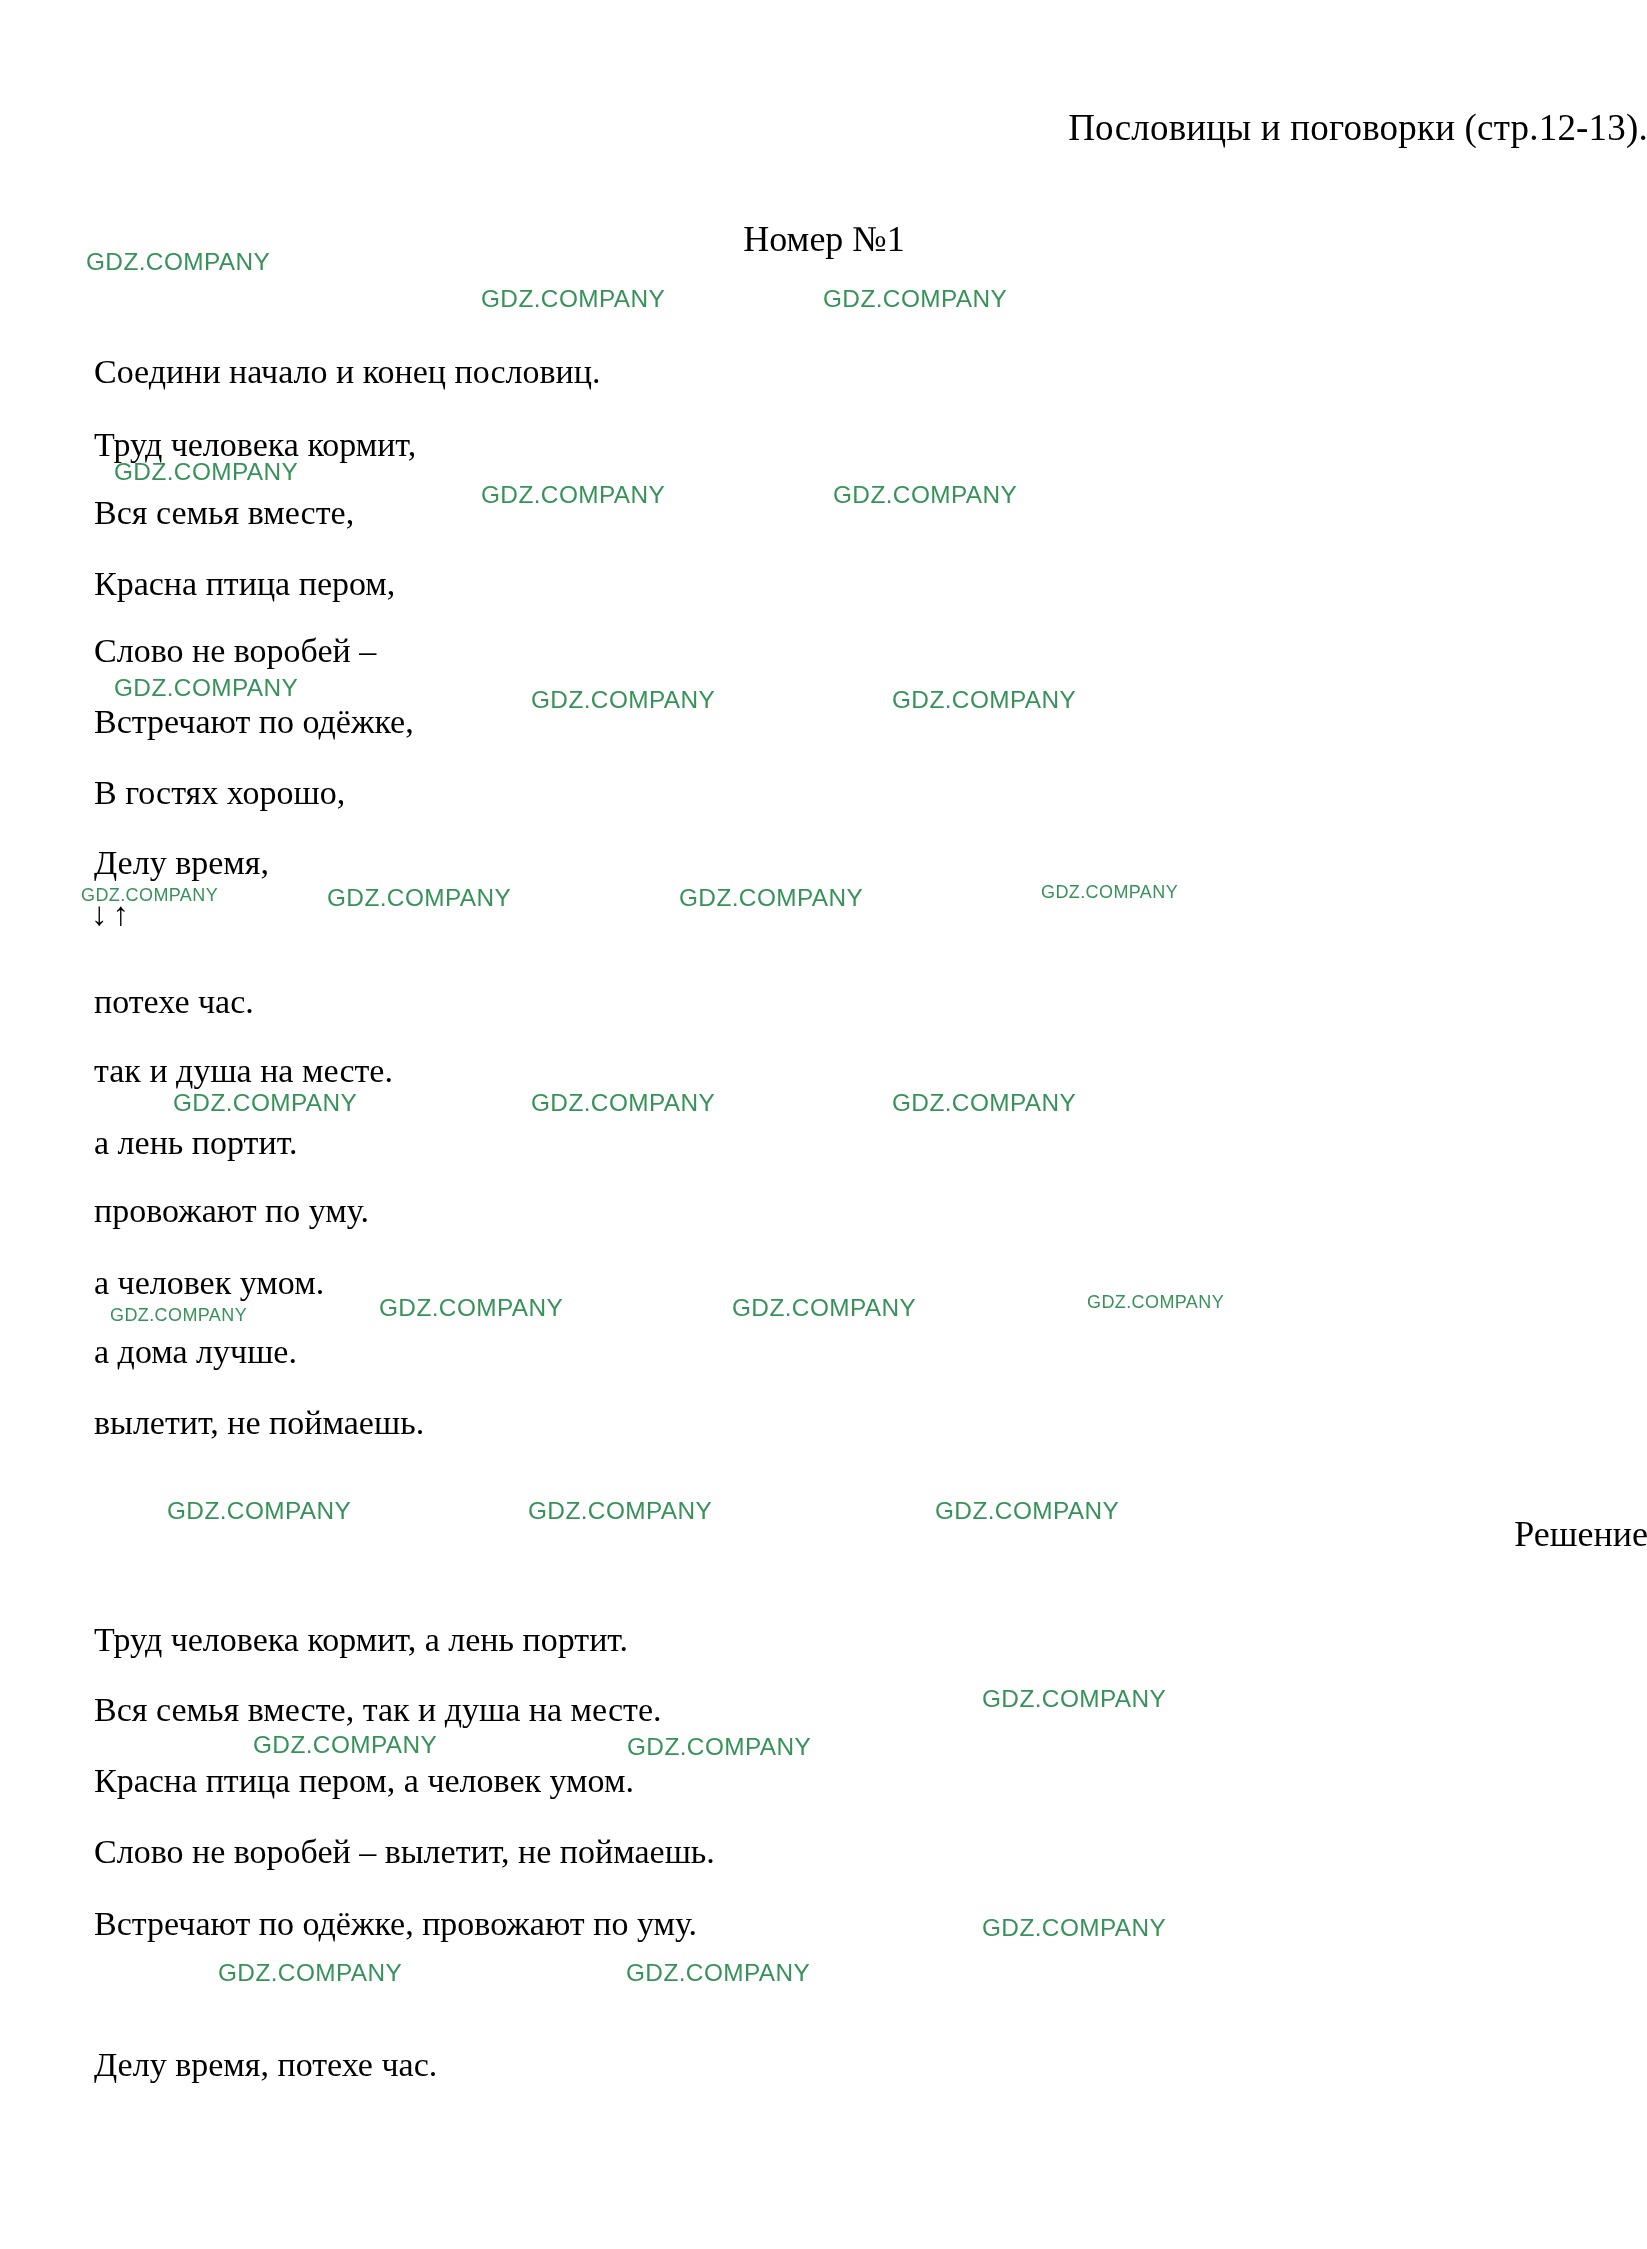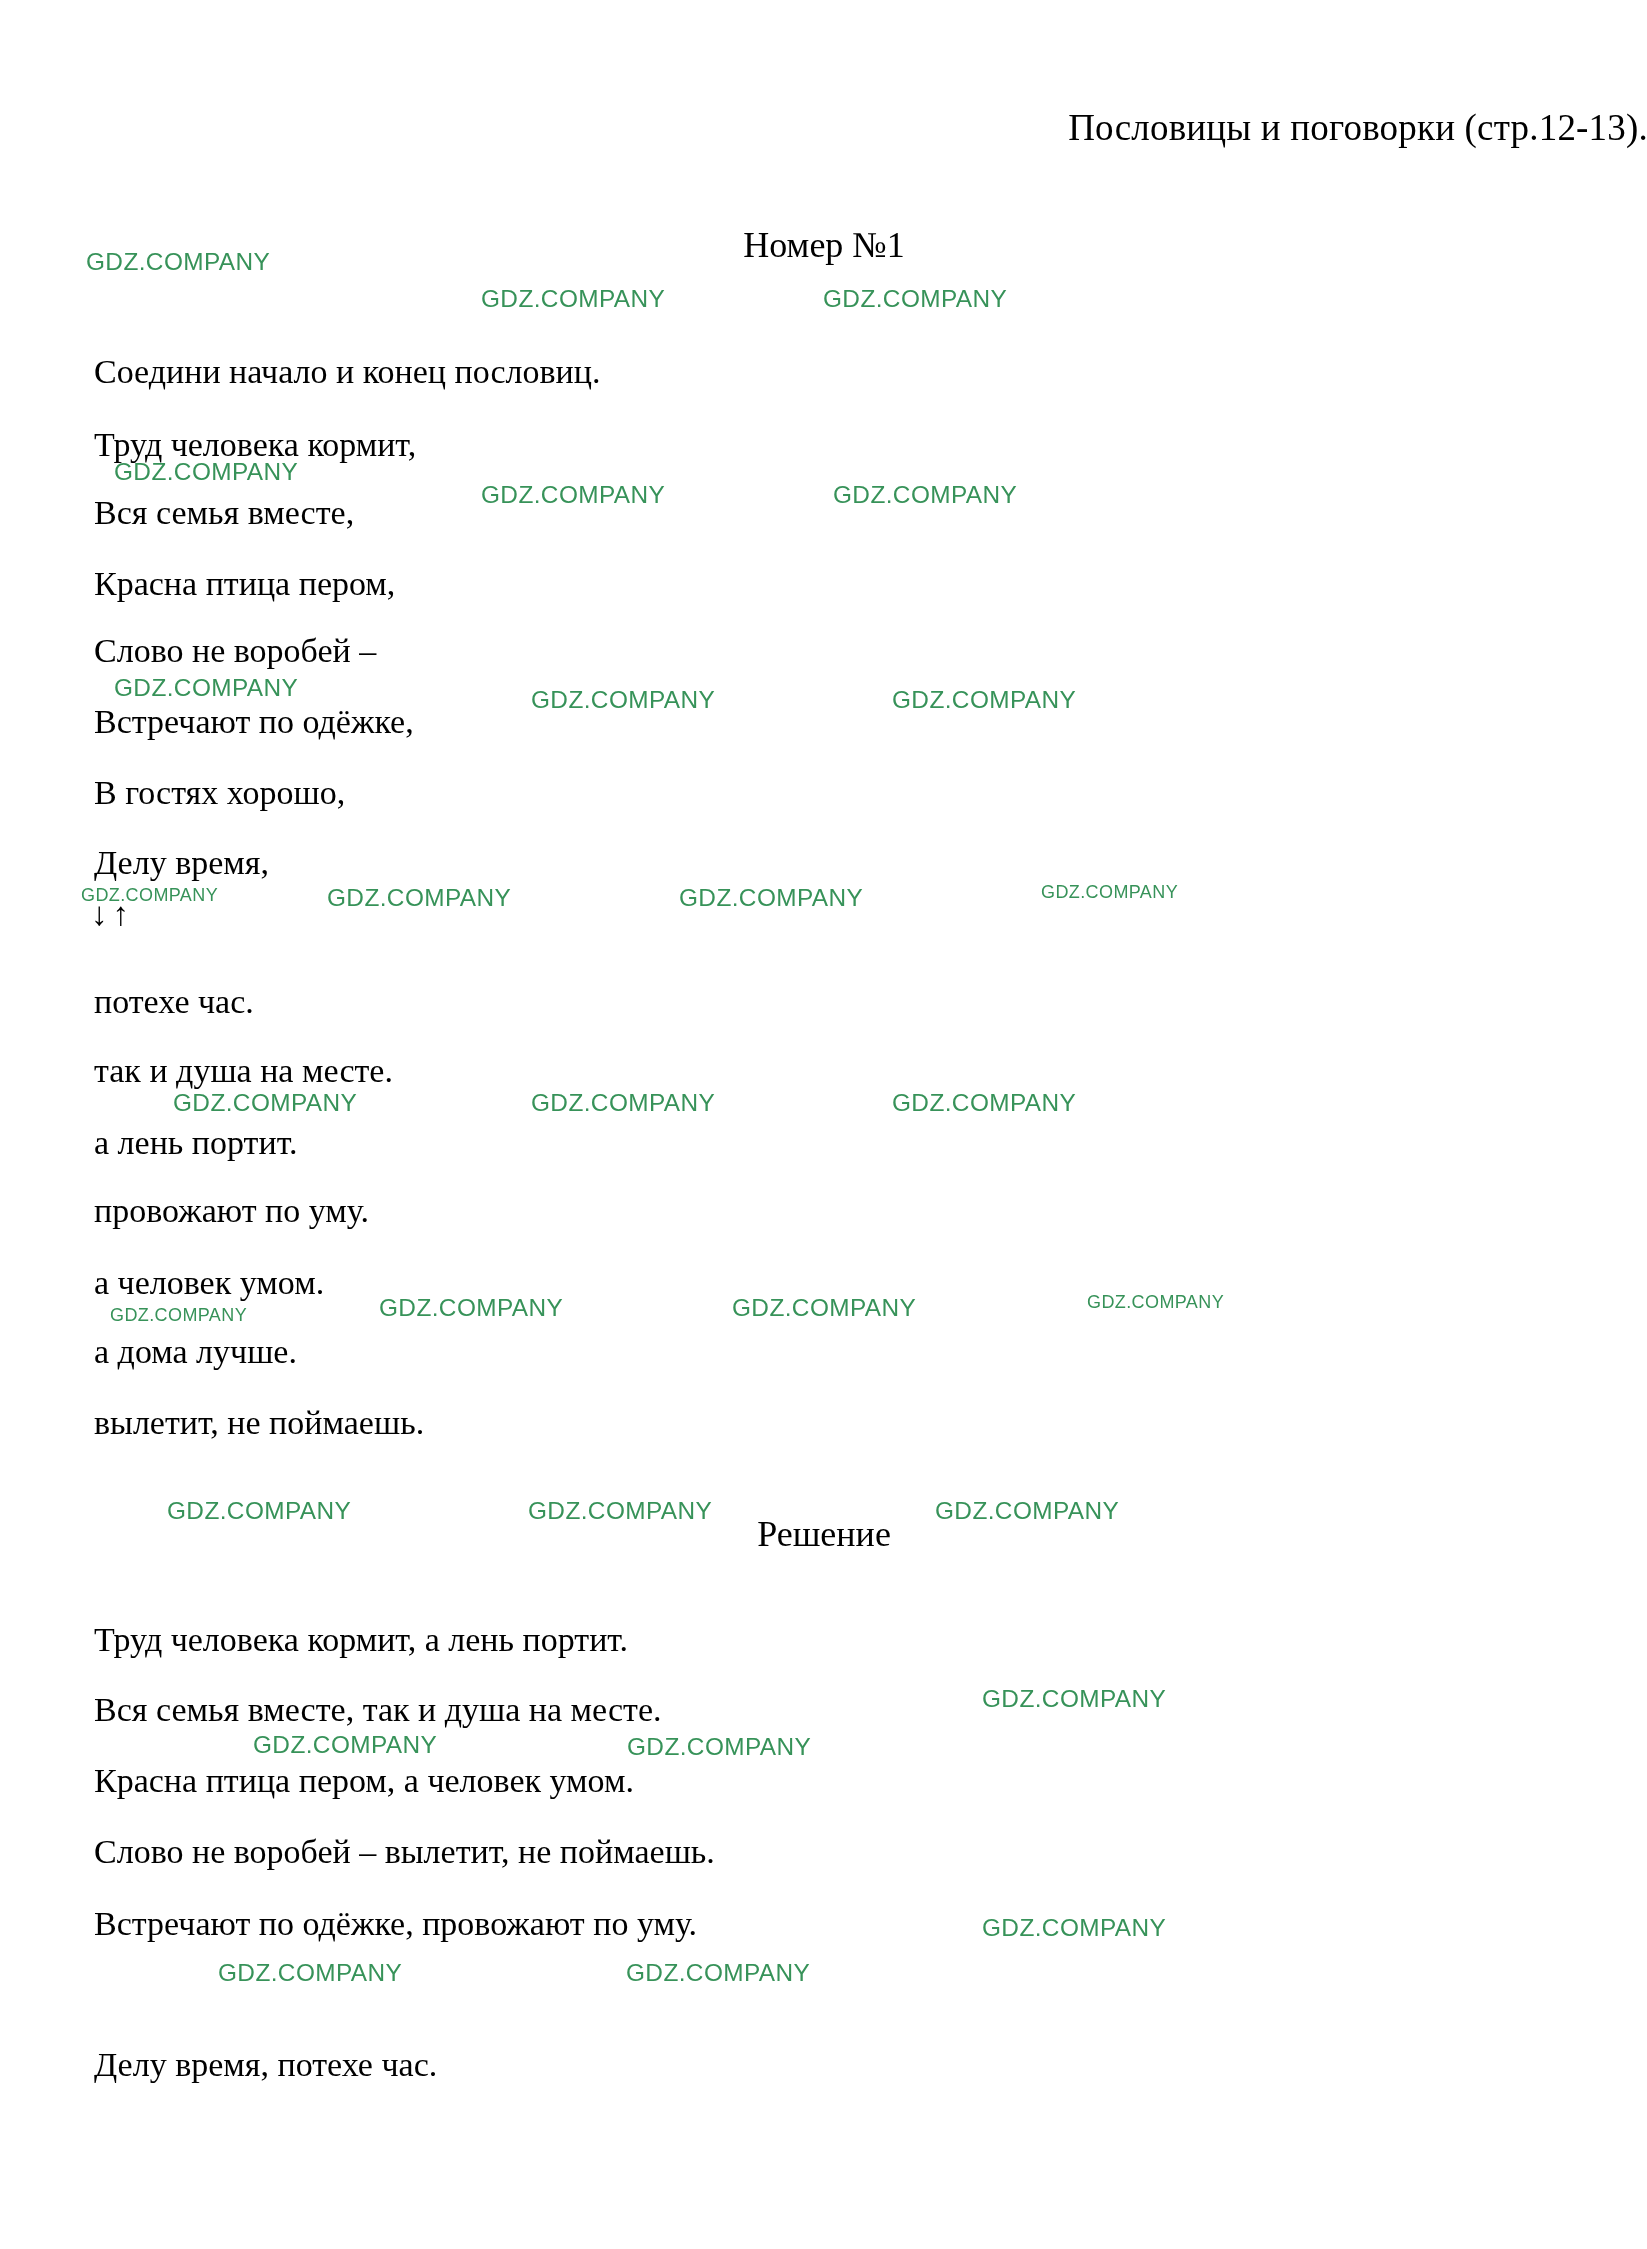--- a/index.html
+++ b/index.html
@@ -35,7 +35,7 @@
     text-align: center;
     font-size: 36px;
   }
-  .heading-number { top: 224px; }
+  .heading-number { top: 218px; }
   .heading-solution { top: 1513px; }
 
   .line {

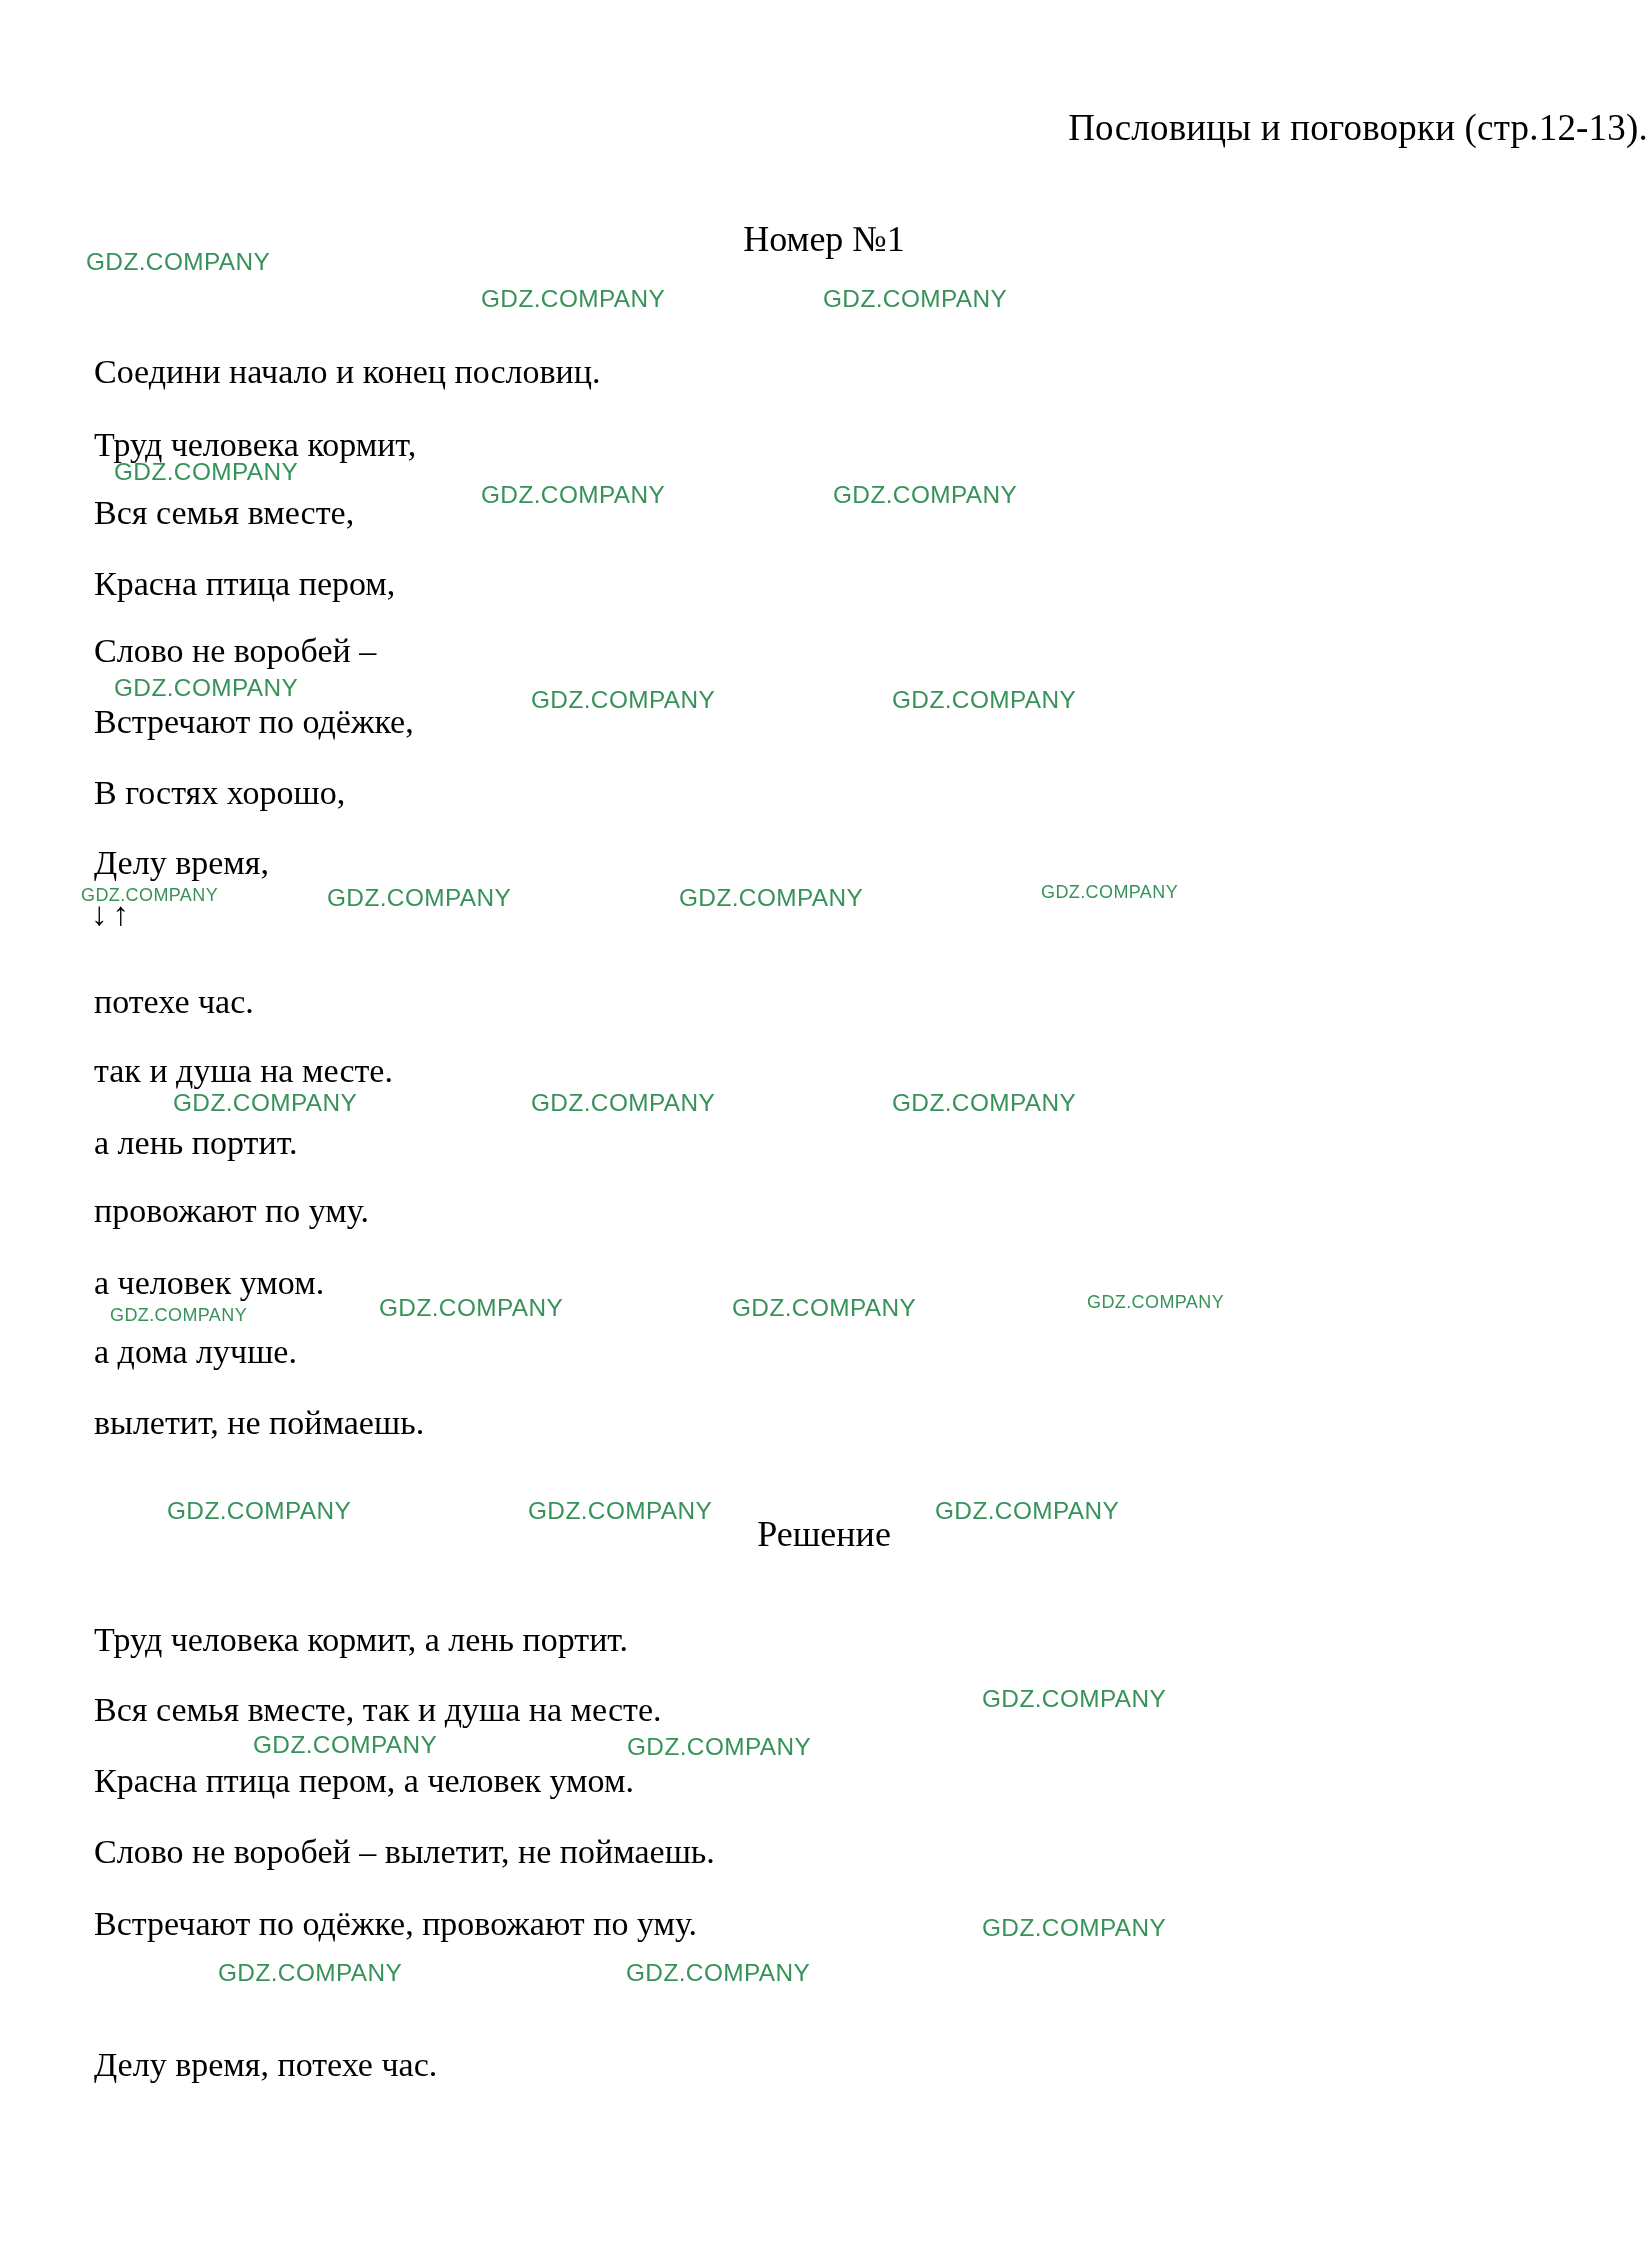--- a/index.html
+++ b/index.html
@@ -36,7 +36,7 @@
     font-size: 36px;
   }
   .heading-number { top: 218px; }
-  .heading-solution { top: 1513px; }
+  .heading-solution { top: 1513px; text-align: right; }
 
   .line {
     position: absolute;

